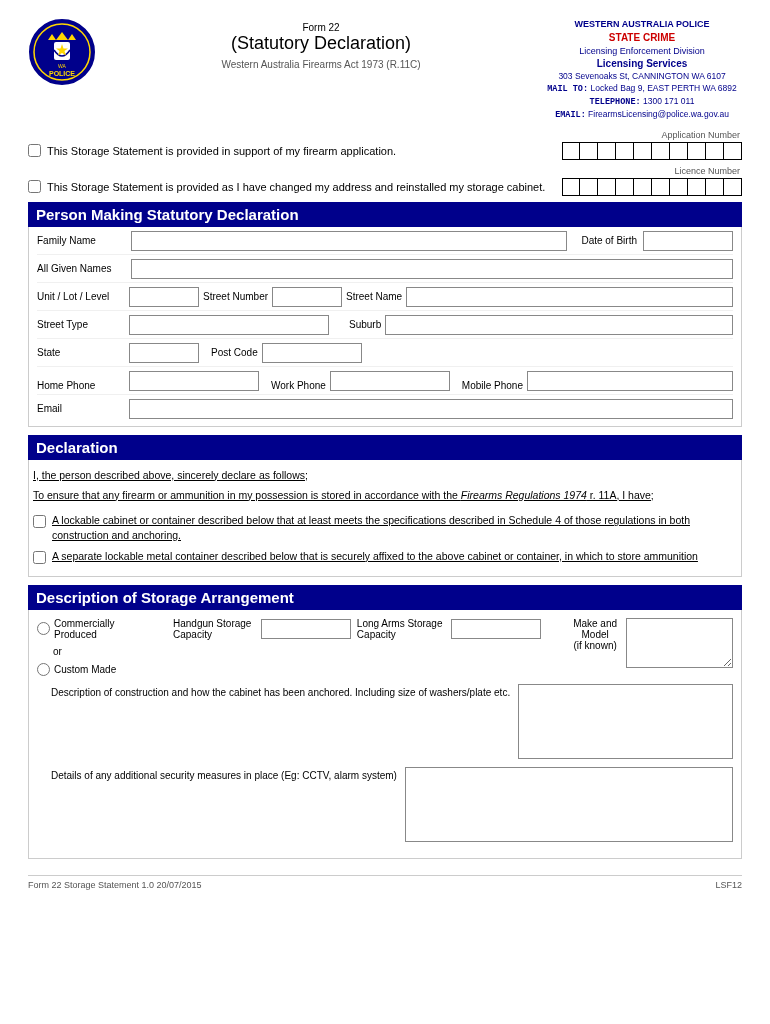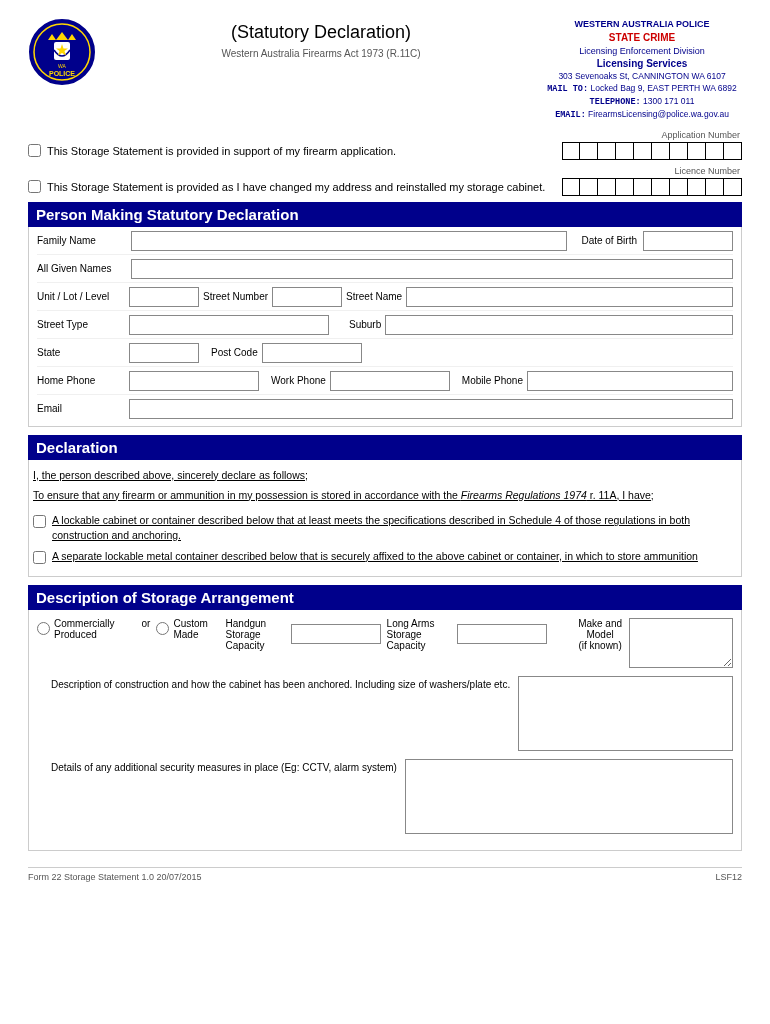--- a/index.html
+++ b/index.html
@@ -332,6 +332,7 @@
     </div>
 
     <div class="header-center">
+      <div class="form-label">Form 22</div>
       <div class="form-subtitle">(Statutory Declaration)</div>
       <div class="act-ref">Western Australia Firearms Act 1973 (R.11C)</div>
     </div>

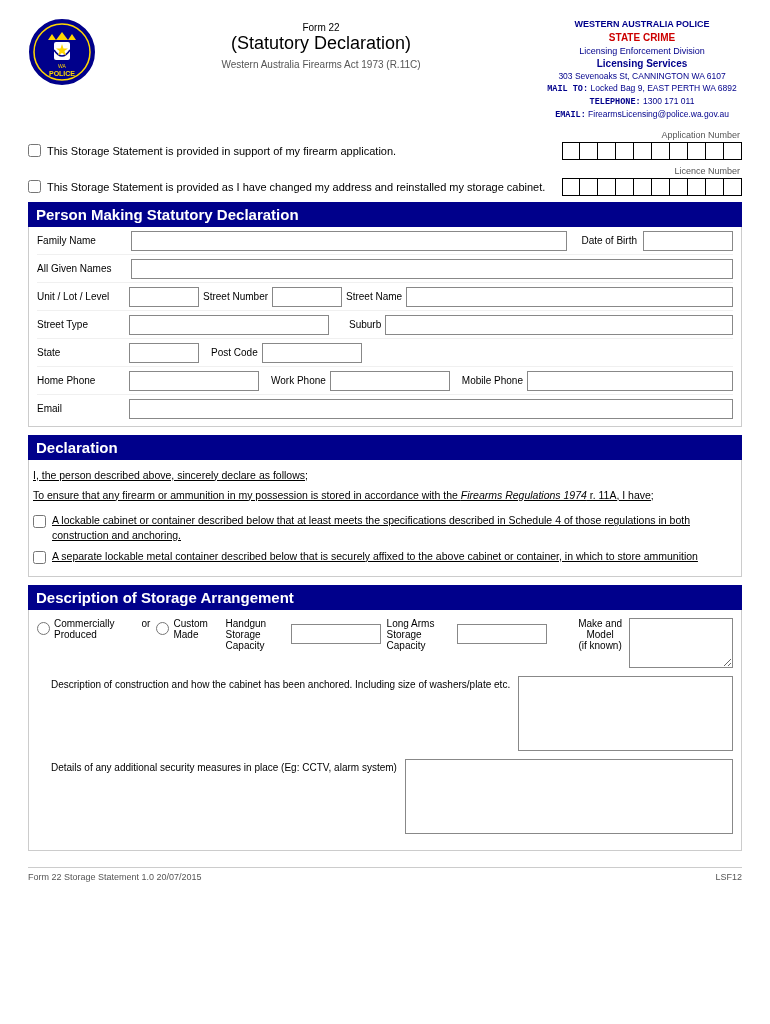--- a/index.html
+++ b/index.html
@@ -436,7 +436,7 @@
         <input type="text" style="width: 100px; height: 20px; border: 1px solid rgb(136, 136, 136); background: rgb(255, 255, 255); flex-shrink: 0;">
       </div>
 
-      <div class="person-row" style="gap:4px;">
+      <div class="person-row" style="gap:4px;align-items:flex-end;">
         <span class="pr-label">Home Phone</span>
         <input type="text" style="width: 130px; height: 20px; border: 1px solid rgb(136, 136, 136); background: rgb(255, 255, 255); flex-shrink: 0;">
         <span style="font-size:10px;white-space:nowrap;flex-shrink:0;margin-left:8px;">Work Phone</span>

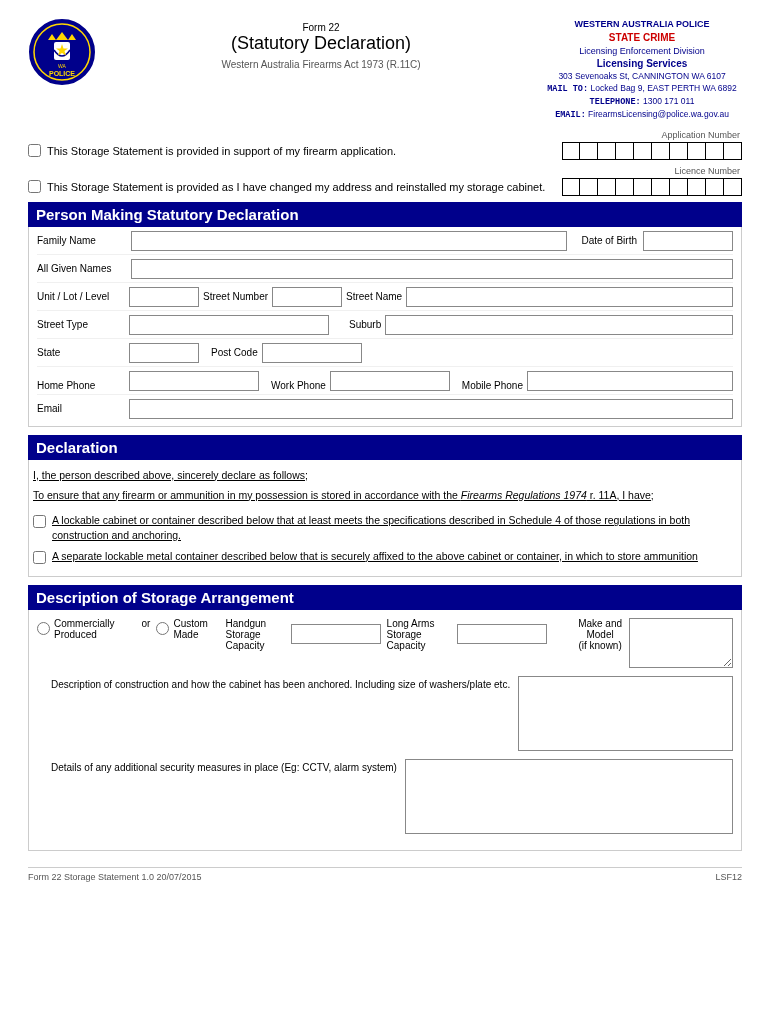--- a/index.html
+++ b/index.html
@@ -233,7 +233,7 @@
     }
     .radio-col {
       display: flex;
-      flex-direction: row;
+      flex-direction: column;
       gap: 6px;
       min-width: 120px;
     }

